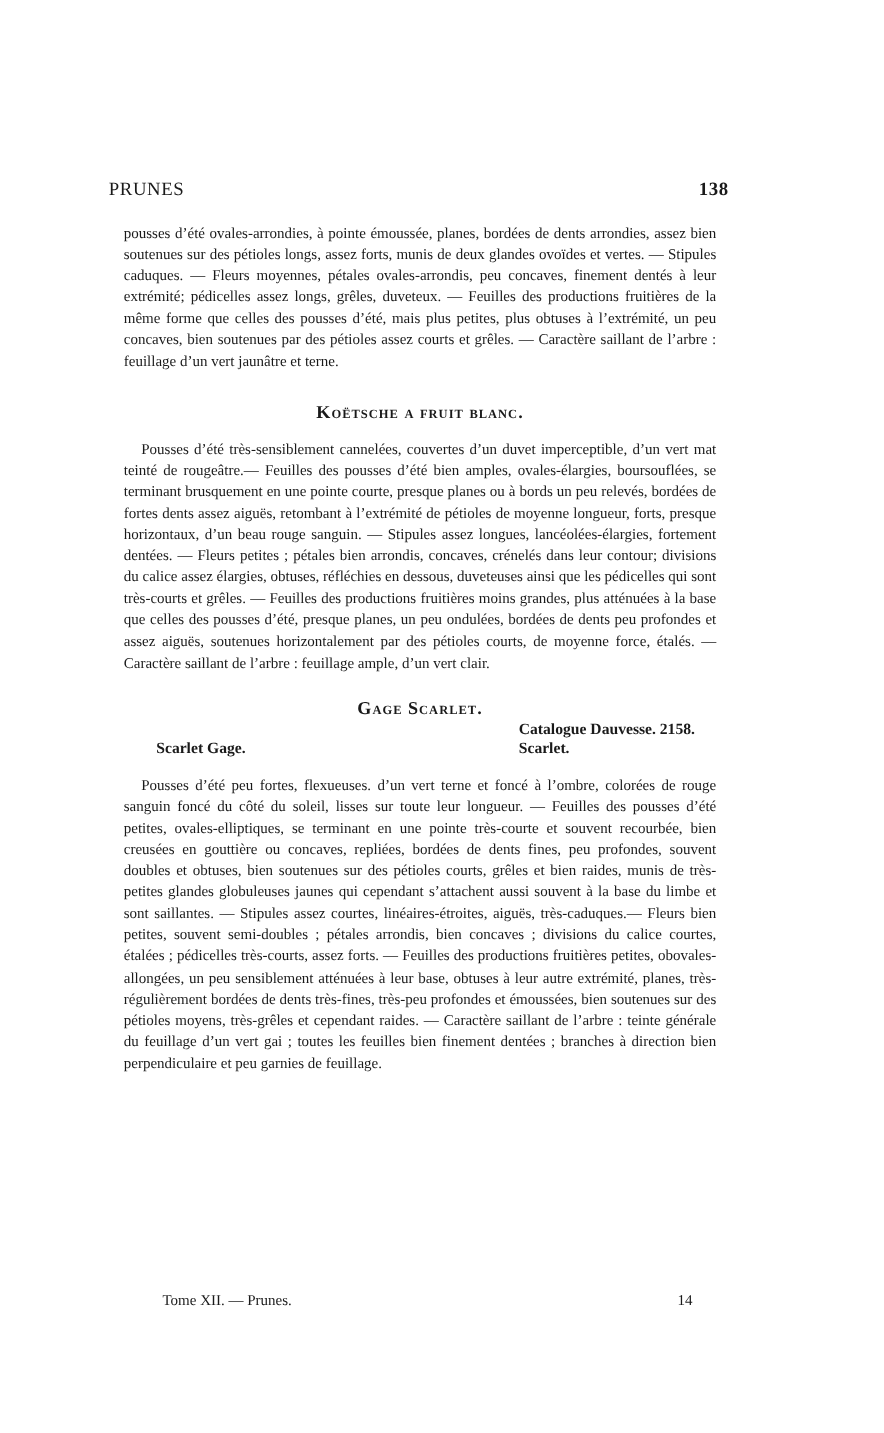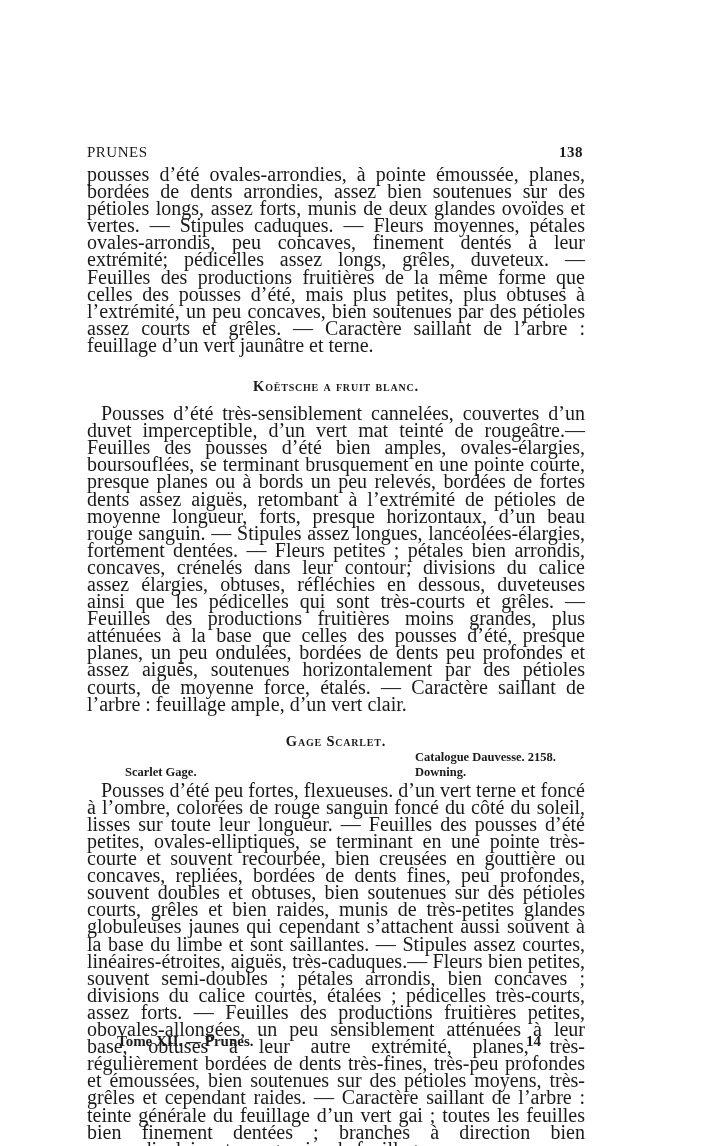--- a/index.html
+++ b/index.html
@@ -41,8 +41,8 @@
       font-size: 15px;
     }
     p.body {
-      margin: 0;
-      font-size: 20px;
+      margin: 12px;
+      font-size: 12px;
       line-height: 17.1px;
       text-align: justify;
       hyphens: none;

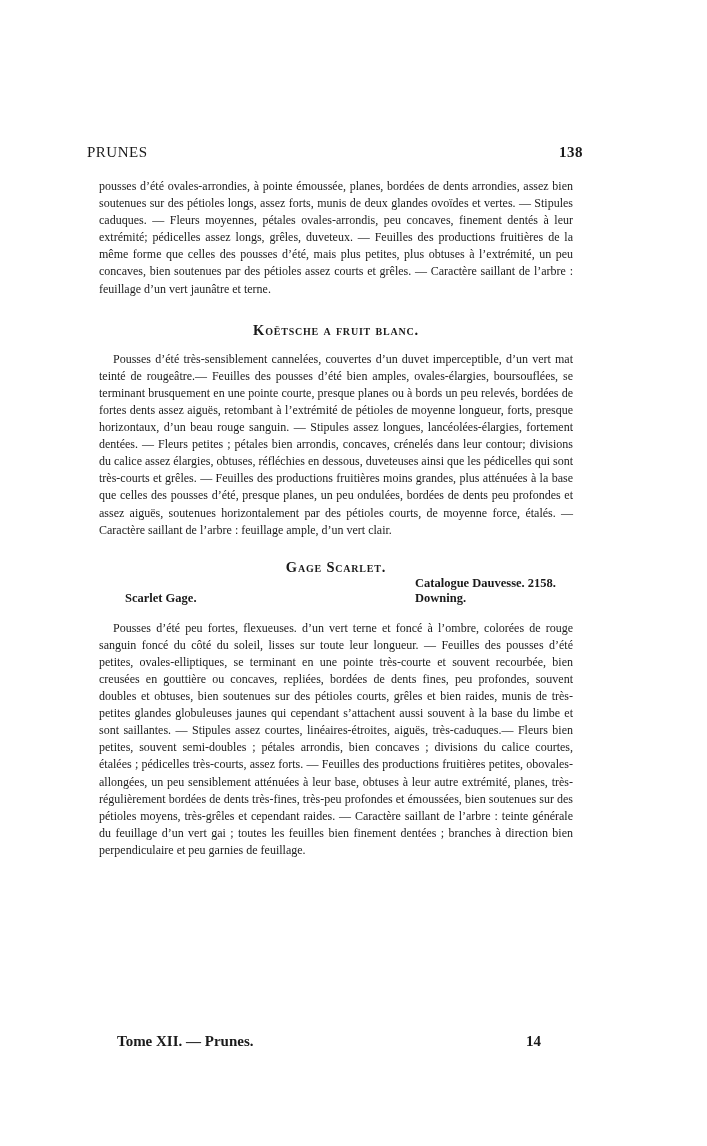--- a/index.html
+++ b/index.html
@@ -108,7 +108,7 @@
     <span class="syn-left">Scarlet Gage.</span>
     <div class="syn-right">
       <div>Catalogue Dauvesse. 2158.</div>
-      <div>Downing.</div>
+      <div>Scarlet.</div>
     </div>
   </div>
   <p class="body indent">Pousses d’été peu fortes, flexueuses. d’un vert terne et foncé à l’ombre, colorées de rouge sanguin foncé du côté du soleil, lisses sur toute leur longueur. — Feuilles des pousses d’été petites, ovales-elliptiques, se terminant en une pointe très-courte et souvent recourbée, bien creusées en gouttière ou concaves, repliées, bordées de dents fines, peu profondes, souvent doubles et obtuses, bien soutenues sur des pétioles courts, grêles et bien raides, munis de très-petites glandes globuleuses jaunes qui cependant s’attachent aussi souvent à la base du limbe et sont saillantes. — Stipules assez courtes, linéaires-étroites, aiguës, très-caduques.— Fleurs bien petites, souvent semi-doubles ; pétales arrondis, bien concaves ; divisions du calice courtes, étalées ; pédicelles très-courts, assez forts. — Feuilles des productions fruitières petites, obovales-allongées, un peu sensiblement atténuées à leur base, obtuses à leur autre extrémité, planes, très-régulièrement bordées de dents très-fines, très-peu profondes et émoussées, bien soutenues sur des pétioles moyens, très-grêles et cependant raides. — Caractère saillant de l’arbre : teinte générale du feuillage d’un vert gai ; toutes les feuilles bien finement dentées ; branches à direction bien perpendiculaire et peu garnies de feuillage.</p>

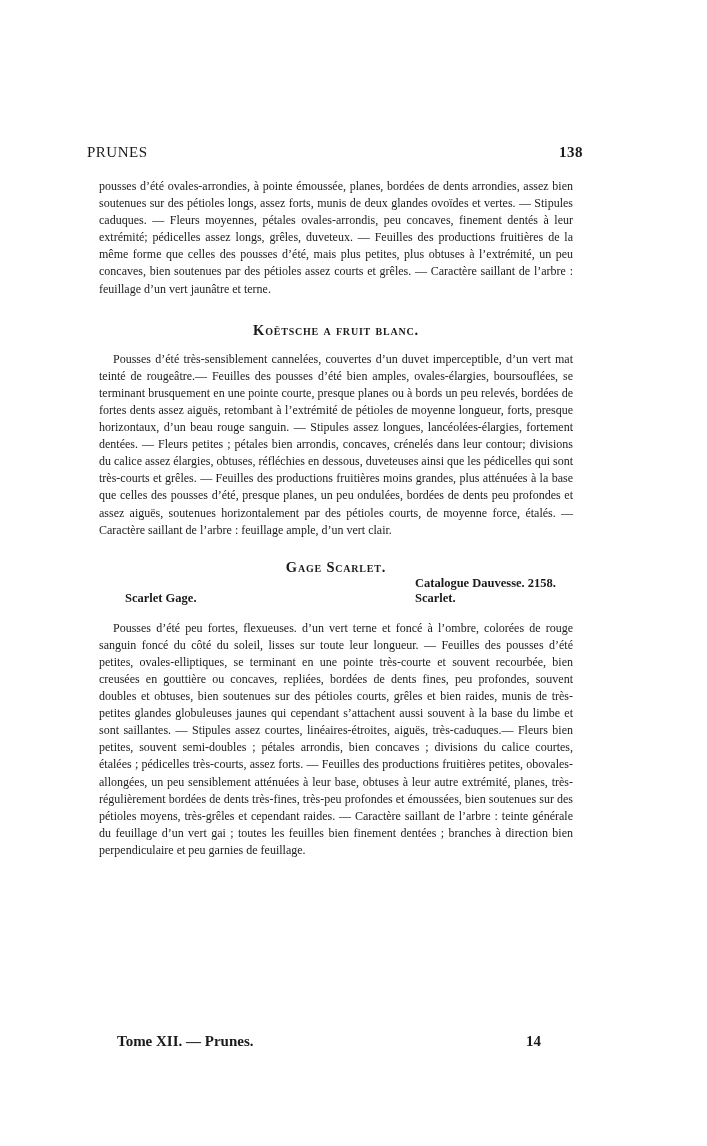--- a/index.html
+++ b/index.html
@@ -77,11 +77,11 @@
     .syn-right div { white-space: nowrap; }
     .footer {
       position: absolute;
-      left: 117px;
+      left: 130px;
       top: 1033px;
       width: 424px;
-      font-size: 15px;
-      font-weight: bold;
+      font-size: 12px;
+      font-weight: normal;
     }
     .footer .sig {
       position: absolute;

